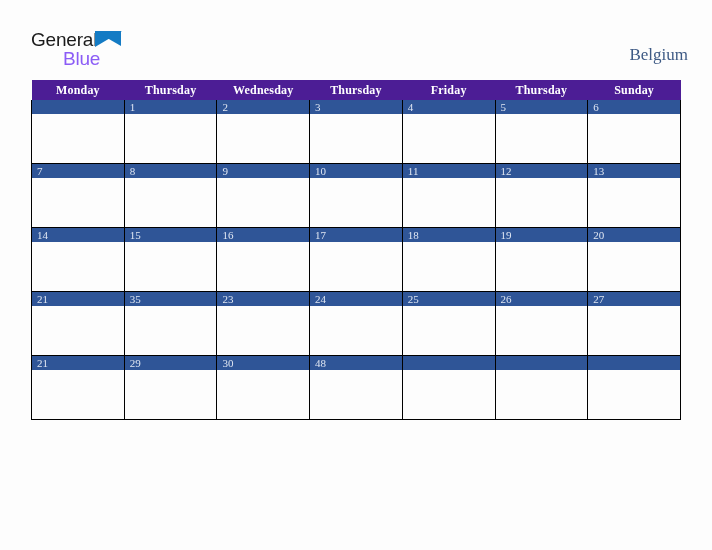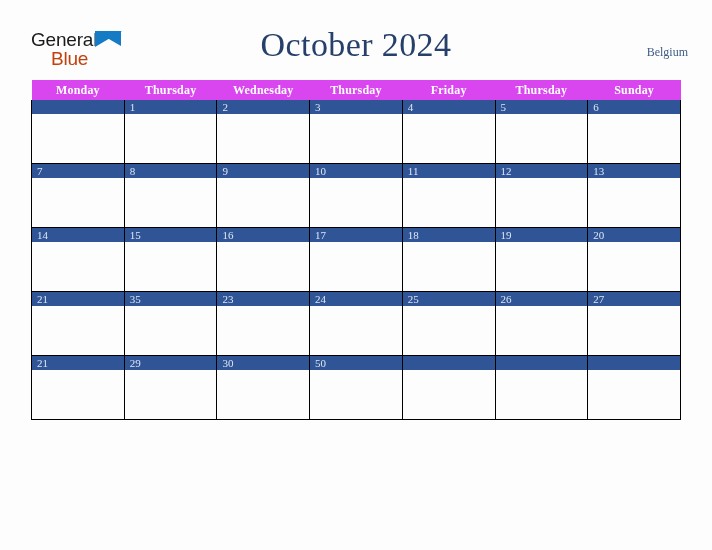--- a/index.html
+++ b/index.html
@@ -58,11 +58,11 @@
   }
   .logo-row2 {
     position: absolute;
-    left: 20px;
+    left: 32px;
     top: 19px;
     font-family: "Liberation Sans", sans-serif;
     font-size: 19px;
-    color: #c2410c;
+    color: #8b5cf6;
     letter-spacing: -0.2px;
     white-space: nowrap;
   }

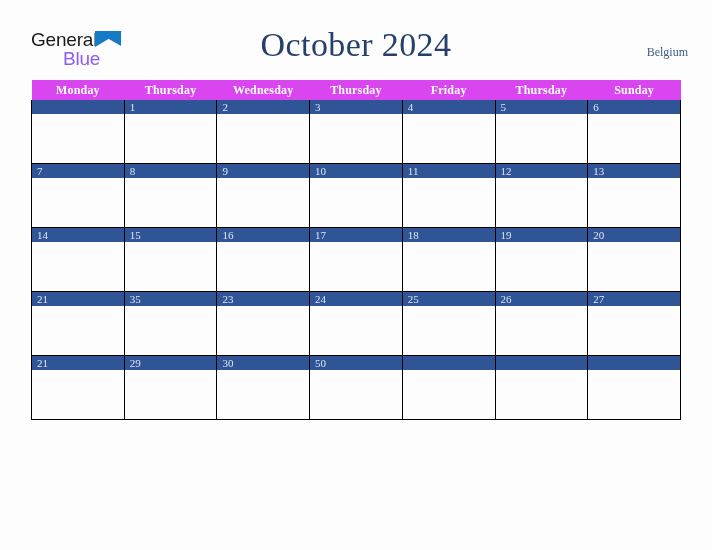--- a/index.html
+++ b/index.html
@@ -156,7 +156,6 @@
       <span class="logo-row2">Blue</span>
     </div>
 
-    <div class="title">October 2024</div>
 
     <div class="country">Belgium</div>
 

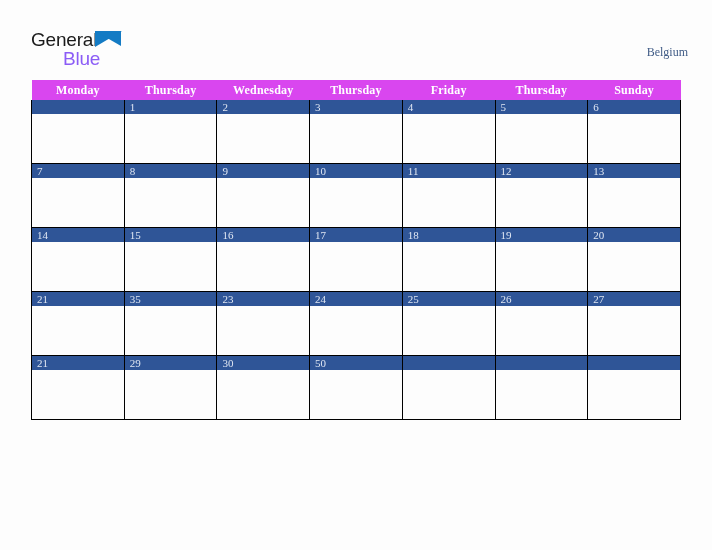--- a/index.html
+++ b/index.html
@@ -85,7 +85,7 @@
     right: 24px;
     top: 45px;
     font-family: "Liberation Serif", serif;
-    font-size: 12px;
+    font-size: 17px;
     color: #3e5a85;
     white-space: nowrap;
   }

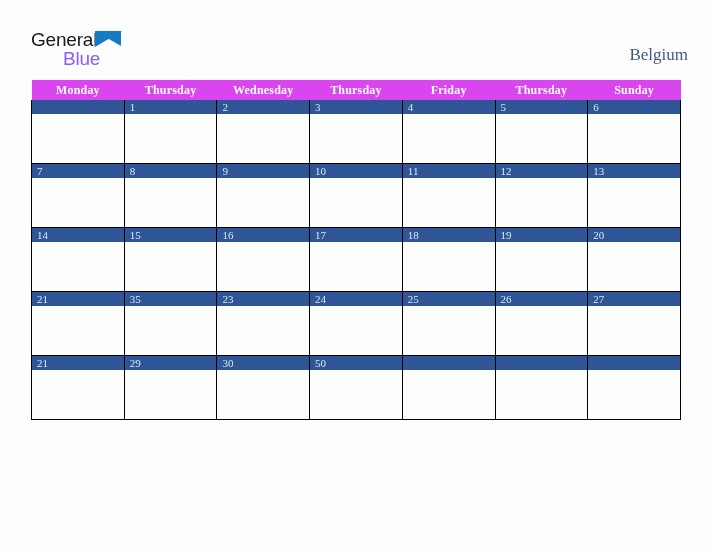--- a/index.html
+++ b/index.html
@@ -101,7 +101,7 @@
   }
 
   .calendar th {
-    background: #d946ef;
+    background: #4c1d95;
     color: #ffffff;
     font-family: "Liberation Serif", serif;
     font-size: 12px;

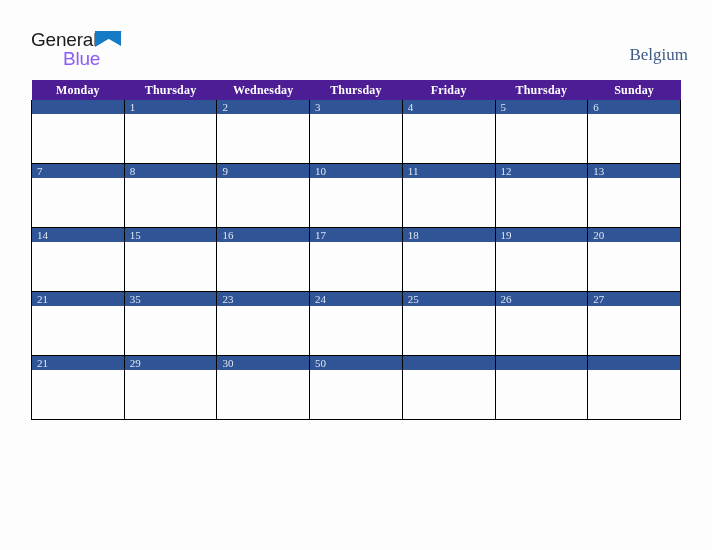--- a/index.html
+++ b/index.html
@@ -308,7 +308,7 @@
             <div class="daybody"></div>
           </td>
         <td>
-            <div class="daynum-bar">50</div>
+            <div class="daynum-bar">48</div>
             <div class="daybody"></div>
           </td>
         <td>

